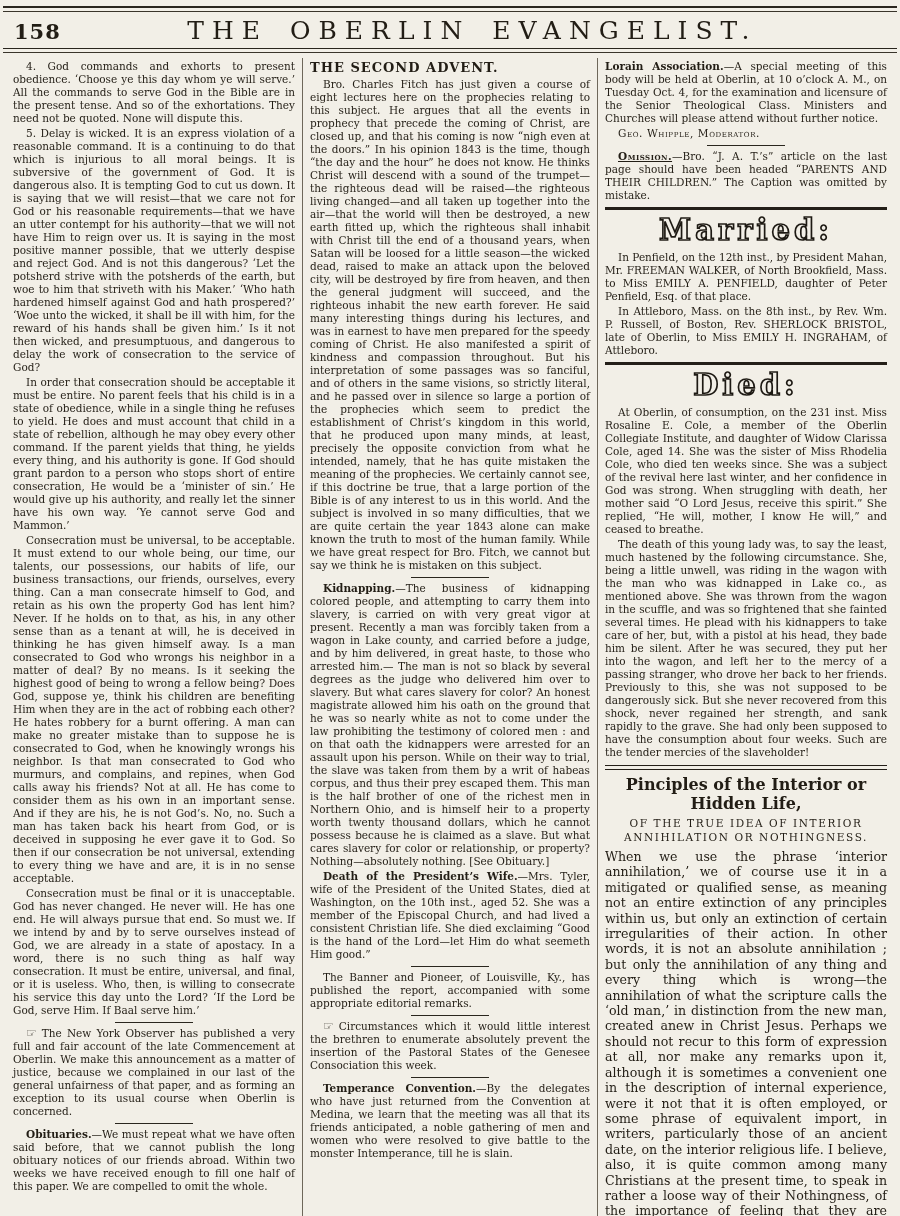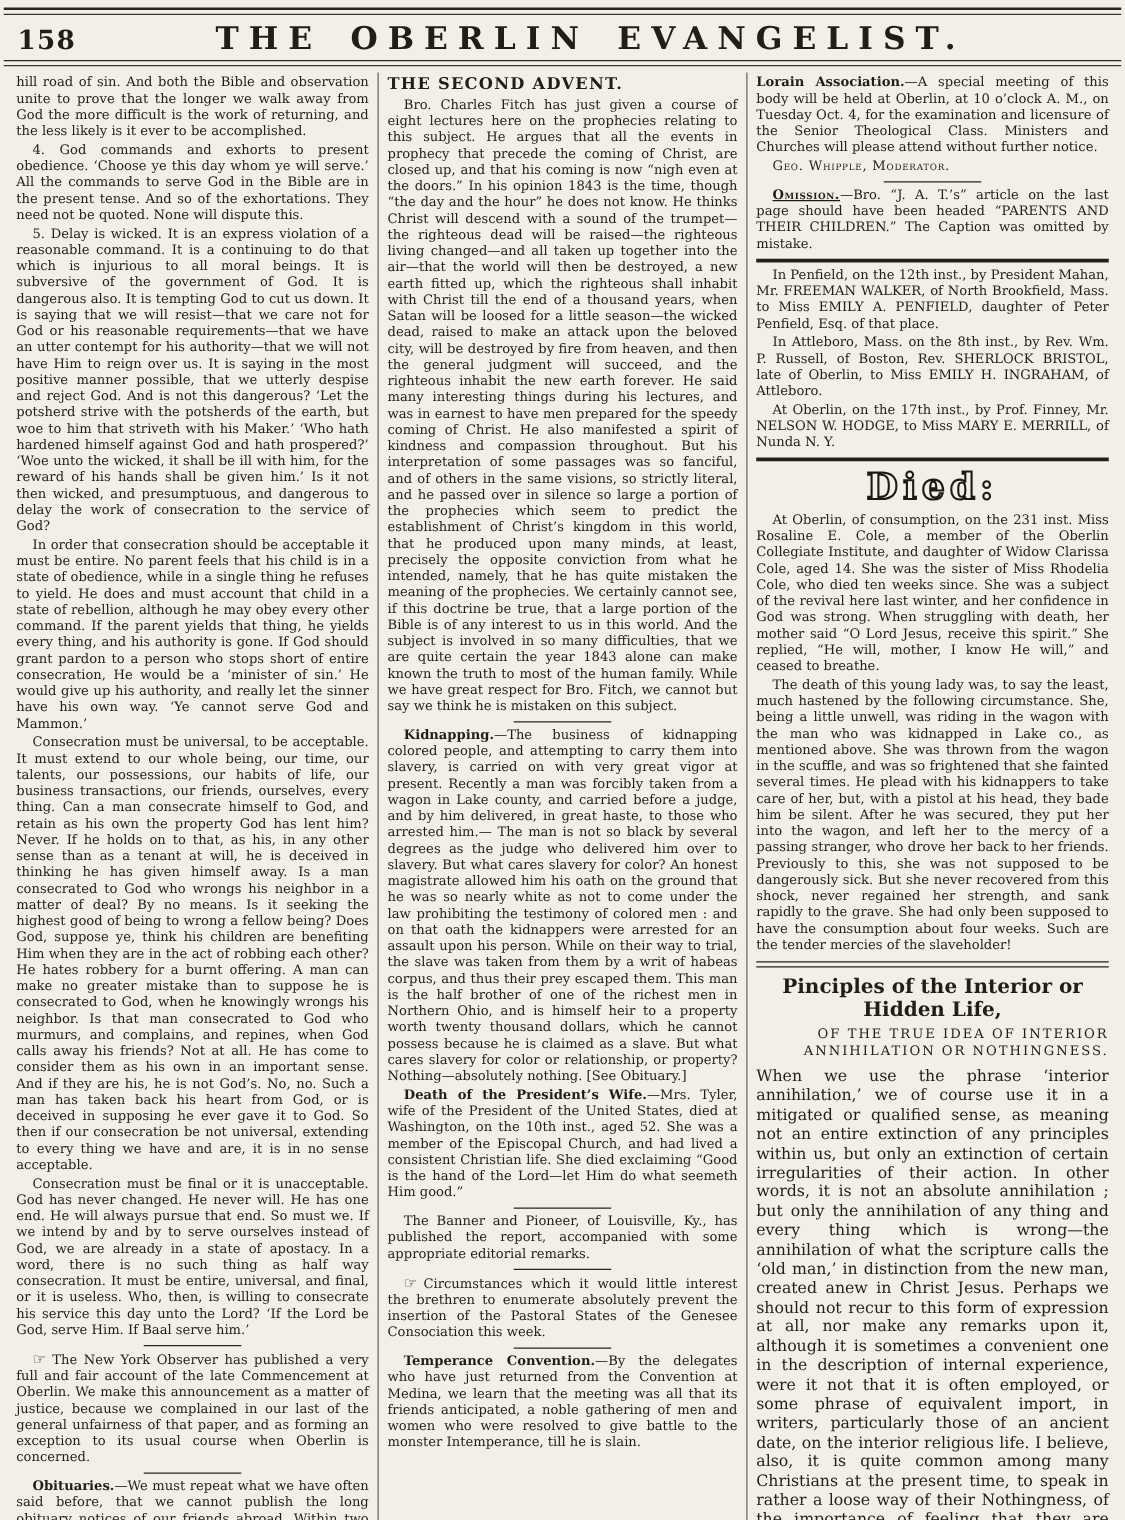--- a/index.html
+++ b/index.html
@@ -11,7 +11,7 @@
   .top-border{border-top:2px solid #2a261e;border-bottom:1px solid #3a352b;height:3px;margin:6px 3px 0;}
   .hdr{display:flex;align-items:baseline;padding:4px 16px 1px 14px;}
   .pagenum{font-size:21px;font-weight:bold;letter-spacing:1px;}
-  .masthead{flex:1;text-align:center;font-size:25px;font-weight:bold;letter-spacing:8px;word-spacing:6px;}
+  .masthead{flex:1;text-align:center;font-size:25px;font-weight:normal;letter-spacing:8px;word-spacing:6px;}
   .hdr-rule{border-top:1.5px solid #2a261e;border-bottom:1px solid #3a352b;height:3px;margin:2px 3px 0;}
   .cols{display:flex;align-items:stretch;padding:5px 4px 0 6px;}
   .col{width:296px;box-sizing:border-box;padding:2px 7px 0 7px;

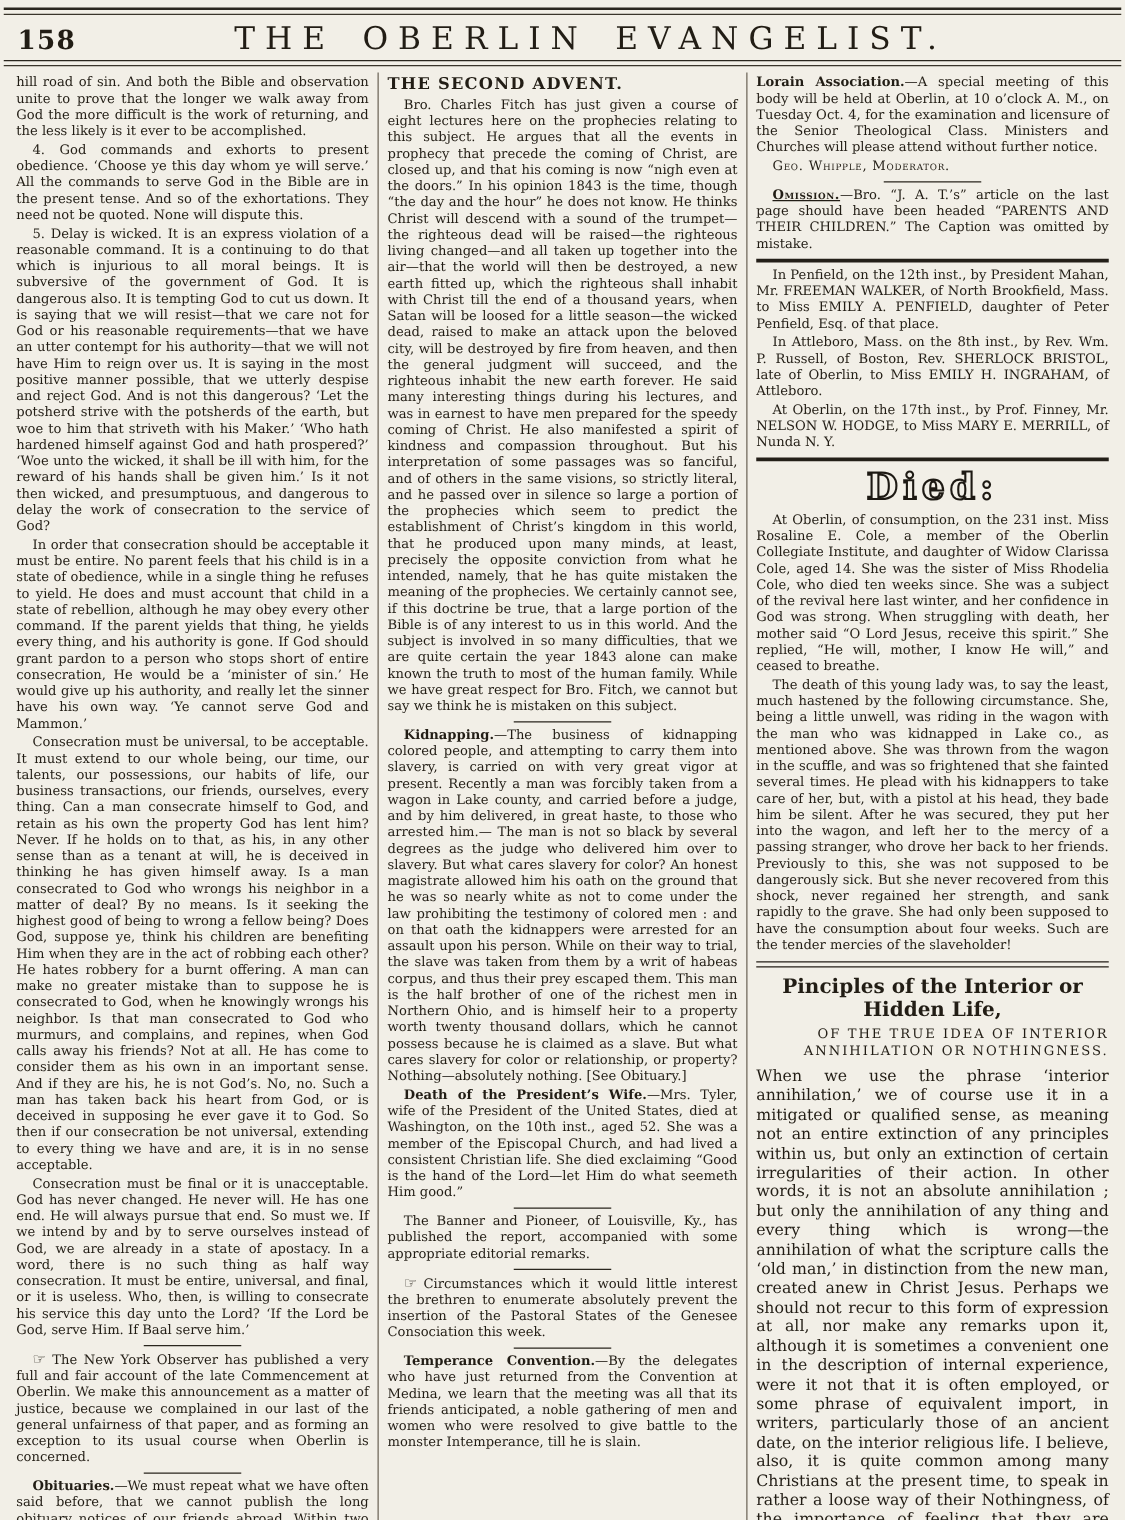--- a/index.html
+++ b/index.html
@@ -51,7 +51,6 @@
   <div class="cols">
 
     <div class="col">
-      <p class="noindent">hill road of sin.  And both the Bible and observation unite to prove that the longer we walk away from God the more difficult is the work of returning, and the less likely is it ever to be accomplished.</p>
       <p>4. God commands and exhorts to present obedience. ‘Choose ye this day whom ye will serve.’  All the commands to serve God in the Bible are in the present tense. And so of the exhortations.  They need not be quoted. None will dispute this.</p>
       <p>5. Delay is wicked.  It is an express violation of a reasonable command.  It is a continuing to do that which is injurious to all moral beings.  It is subversive of the government of God.  It is dangerous also.  It is tempting God to cut us down.  It is saying that we will resist—that we care not for God or his reasonable requirements—that we have an utter contempt for his authority—that we will not have Him to reign over us.  It is saying in the most positive manner possible, that we utterly despise and reject God.  And is not this dangerous?  ‘Let the potsherd strive with the potsherds of the earth, but woe to him that striveth with his Maker.’  ‘Who hath hardened himself against God and hath prospered?’  ‘Woe unto the wicked, it shall be ill with him, for the reward of his hands shall be given him.’  Is it not then wicked, and presumptuous, and dangerous to delay the work of consecration to the service of God?</p>
       <p>In order that consecration should be acceptable it must be entire.  No parent feels that his child is in a state of obedience, while in a single thing he refuses to yield. He does and must account that child in a state of rebellion, although he may obey every other command.  If the parent yields that thing, he yields every thing, and his authority is gone.  If God should grant pardon to a person who stops short of entire consecration, He would be a ‘minister of sin.’  He would give up his authority, and really let the sinner have his own way.  ‘Ye cannot serve God and Mammon.’</p>

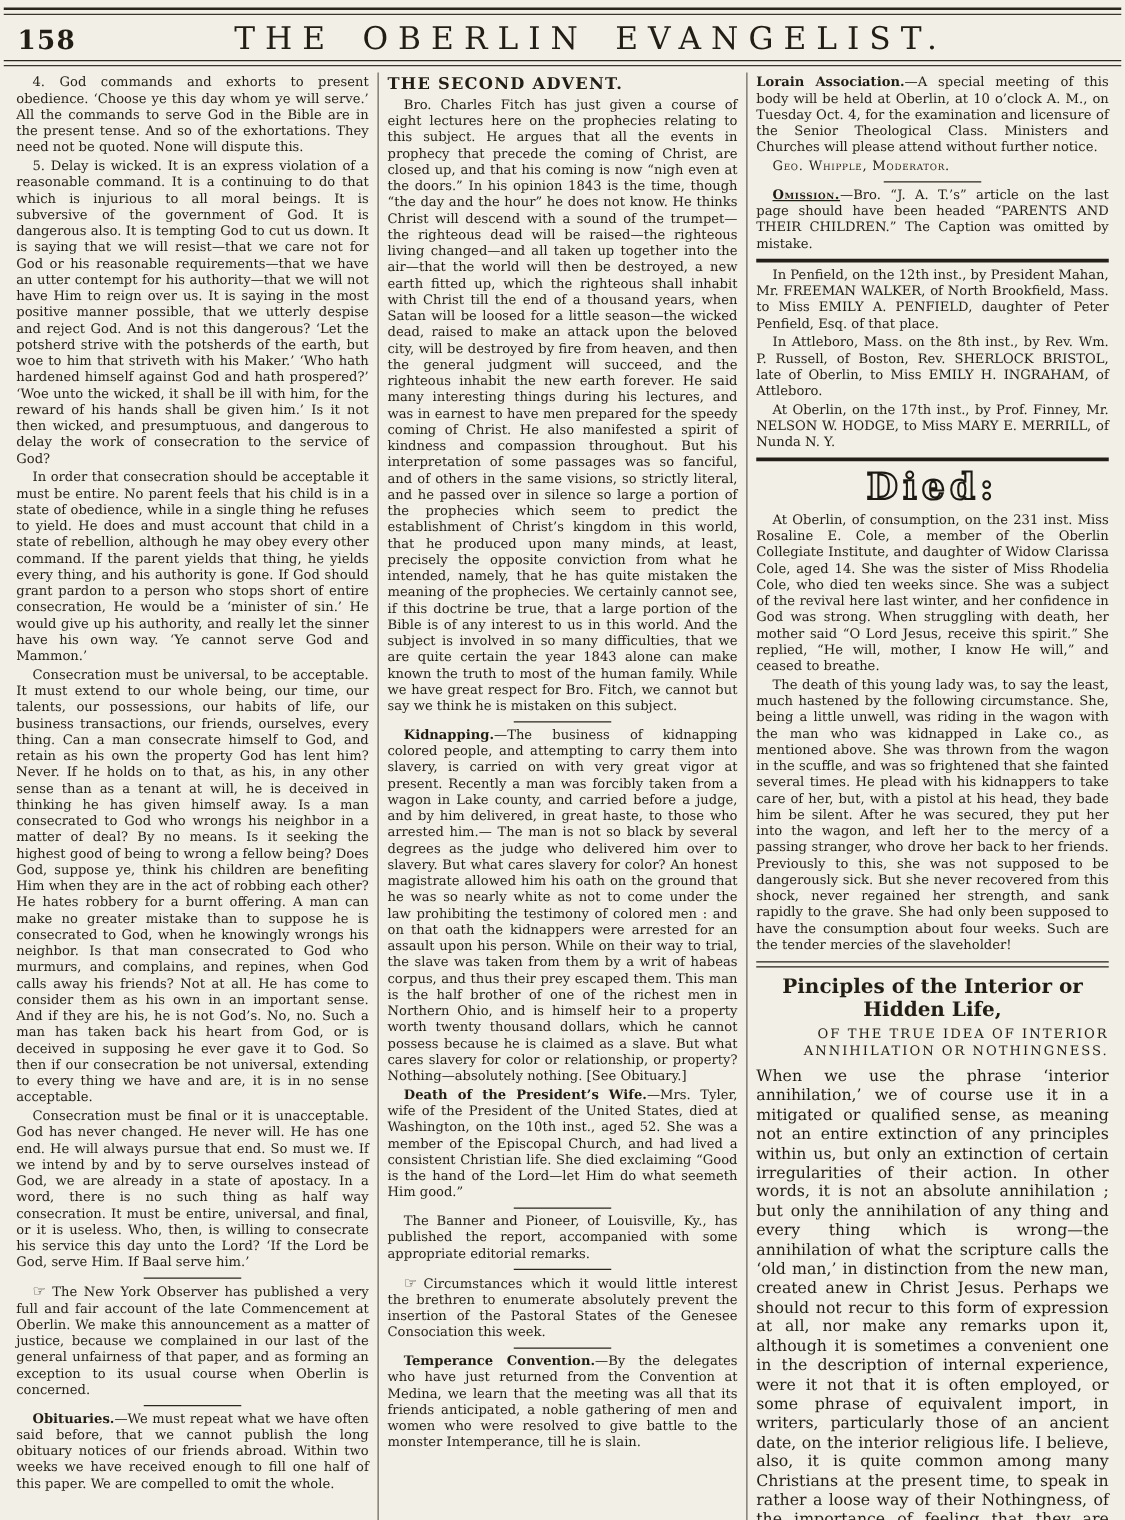--- a/index.html
+++ b/index.html
@@ -100,6 +100,7 @@
 
       <div class="rule-thick"></div>
 
+      <div class="blackletter">Married:</div>
       <p>In Penfield, on the 12th inst., by President Mahan, Mr. FREEMAN WALKER, of North Brookfield, Mass. to Miss EMILY A. PENFIELD, daughter of Peter Penfield, Esq. of that place.</p>
       <p>In Attleboro, Mass. on the 8th inst., by Rev. Wm. P. Russell, of Boston, Rev. SHERLOCK BRISTOL, late of Oberlin, to Miss EMILY H. INGRAHAM, of Attleboro.</p>
       <p>At Oberlin, on the 17th inst., by Prof. Finney, Mr. NELSON W. HODGE, to Miss MARY E. MERRILL, of Nunda N. Y.</p>

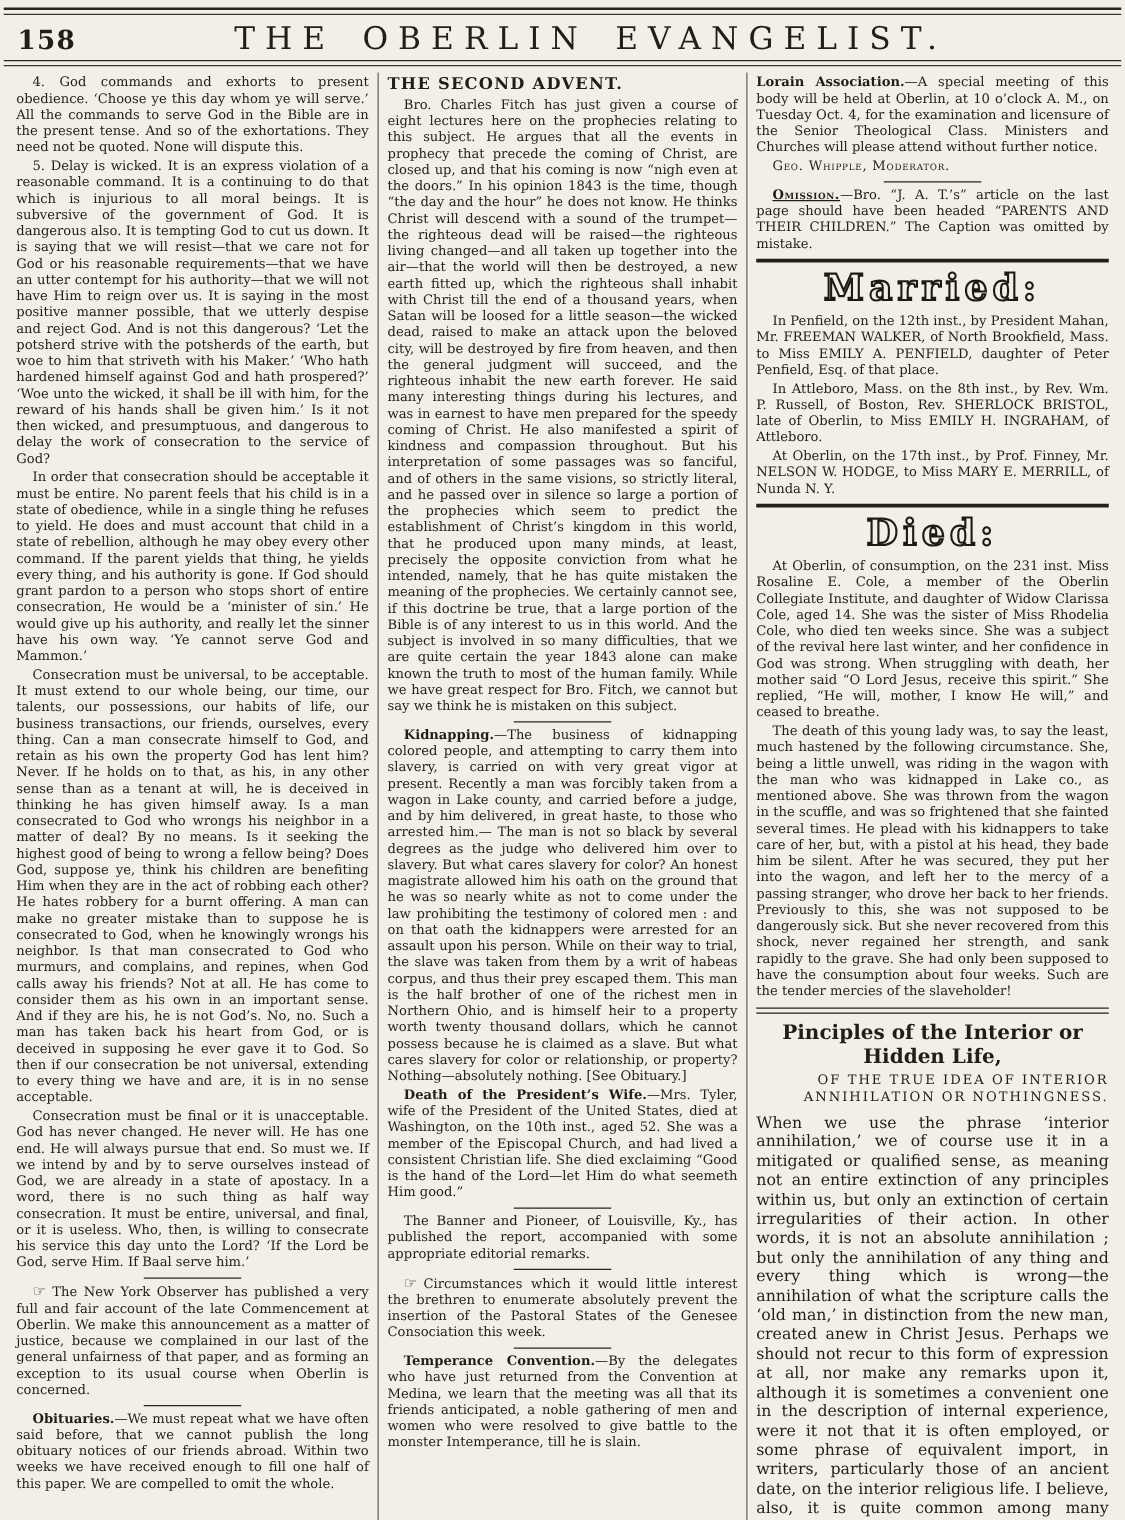--- a/index.html
+++ b/index.html
@@ -103,7 +103,6 @@
       <div class="blackletter">Married:</div>
       <p>In Penfield, on the 12th inst., by President Mahan, Mr. FREEMAN WALKER, of North Brookfield, Mass. to Miss EMILY A. PENFIELD, daughter of Peter Penfield, Esq. of that place.</p>
       <p>In Attleboro, Mass. on the 8th inst., by Rev. Wm. P. Russell, of Boston, Rev. SHERLOCK BRISTOL, late of Oberlin, to Miss EMILY H. INGRAHAM, of Attleboro.</p>
-      <p>At Oberlin, on the 17th inst., by Prof. Finney, Mr. NELSON W. HODGE, to Miss MARY E. MERRILL, of Nunda N. Y.</p>
 
       <div class="rule-thick"></div>
 

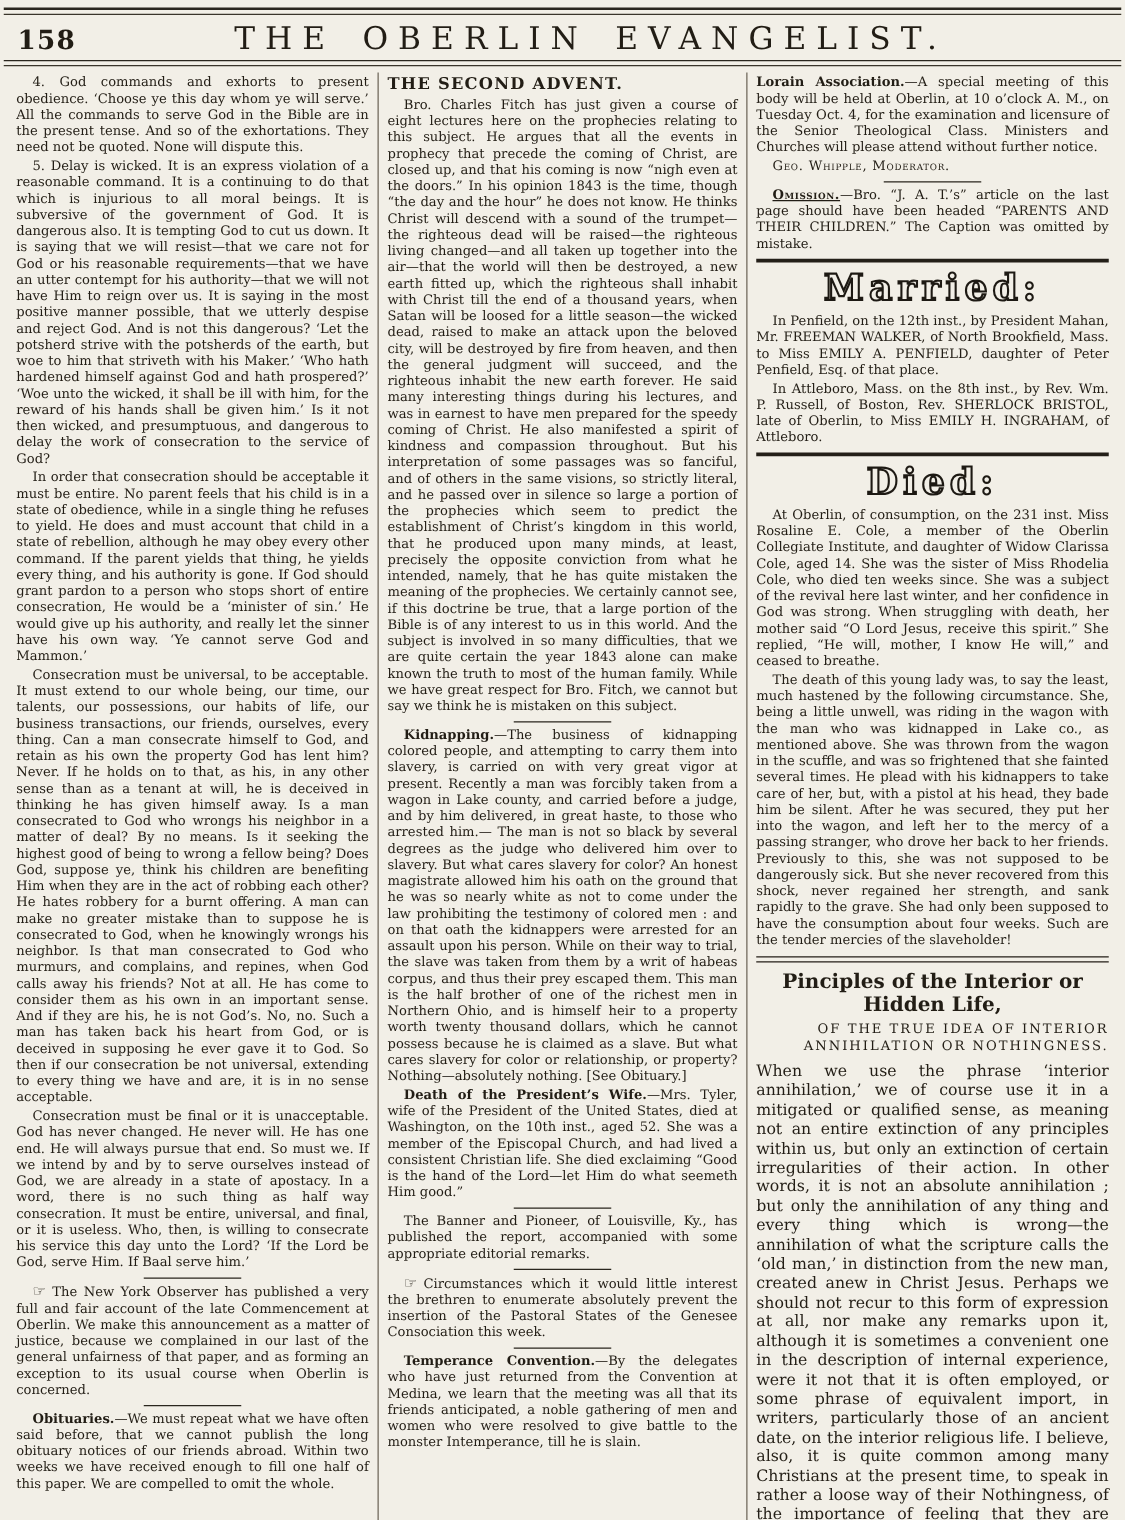--- a/index.html
+++ b/index.html
@@ -33,7 +33,7 @@
   .signature{text-align:left;text-indent:0;font-variant:small-caps;letter-spacing:.6px;padding-right:4px;}
   .hand{font-weight:normal;margin-right:5px;font-size:12px;}
   .hl-title{text-align:center;font-weight:bold;font-size:16px;text-indent:0;margin:3px 0 3px;line-height:19px;}
-  .hl-sub{text-align:right;font-size:10.5px;letter-spacing:1.6px;text-indent:0;margin:0 0 5px;line-height:14px;}
+  .hl-sub{text-align:center;font-size:10.5px;letter-spacing:1.6px;text-indent:0;margin:0 0 5px;line-height:14px;}
   .hl-body{font-size:12.6px;line-height:15.4px;}
 </style>
 </head>

